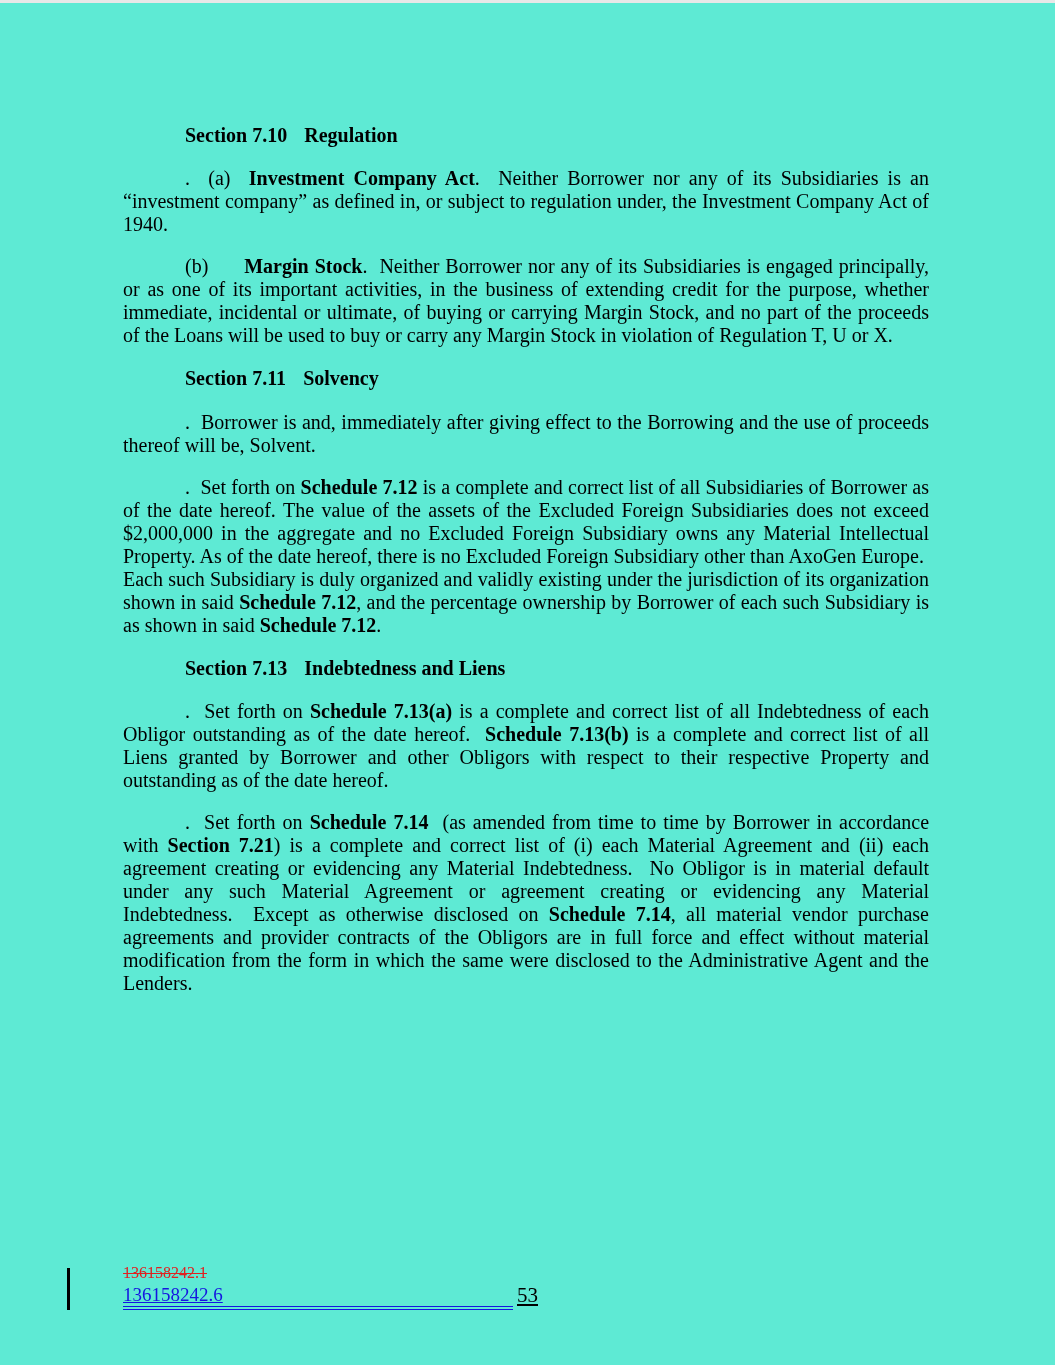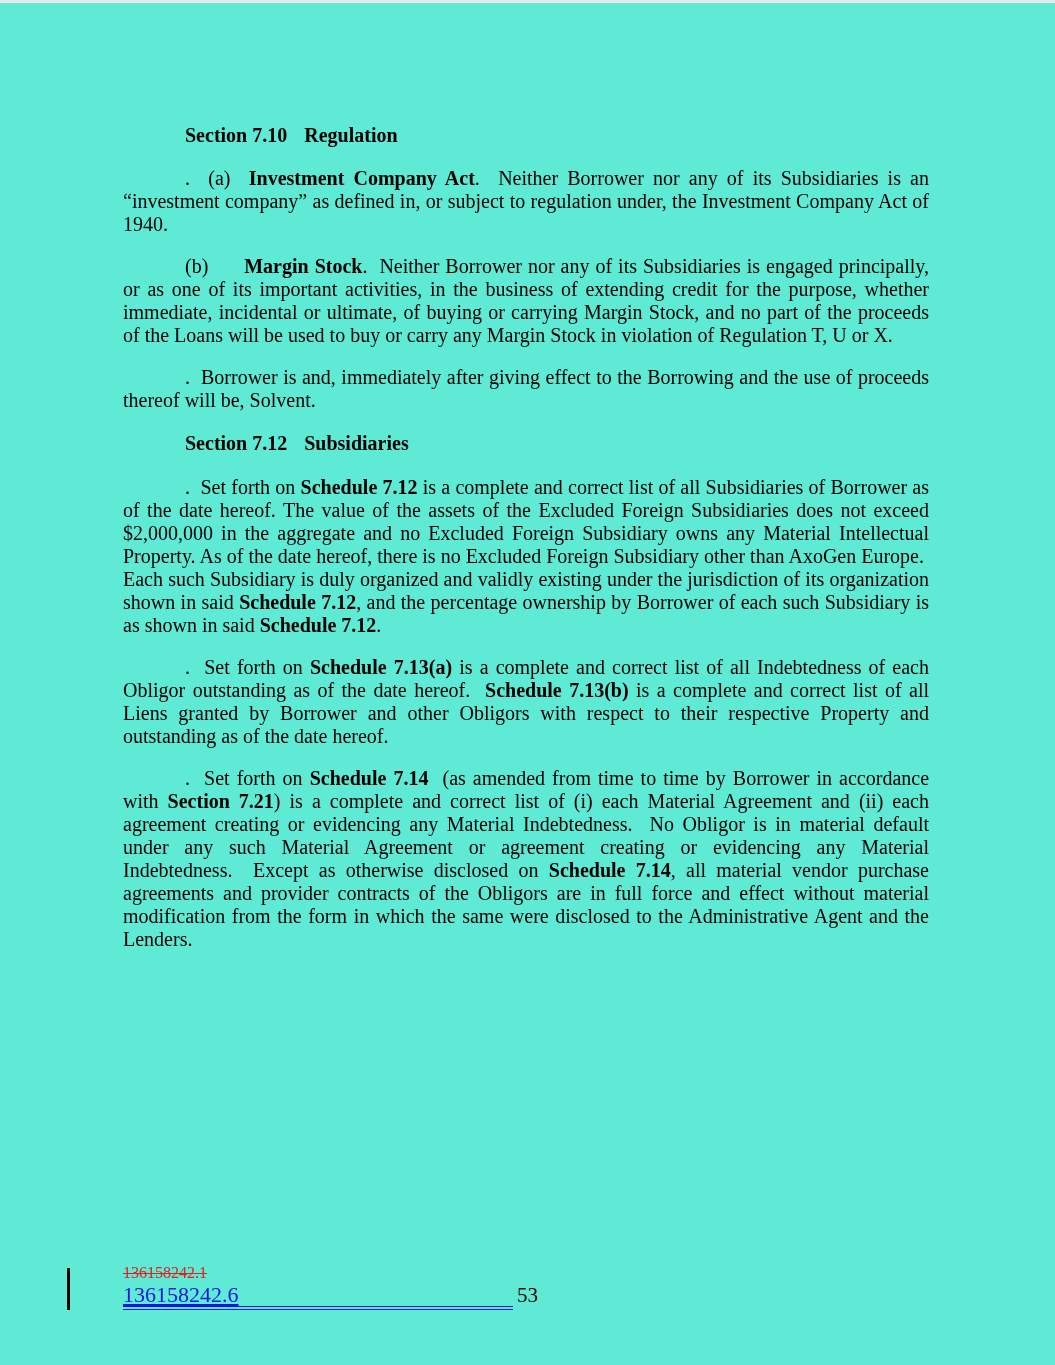--- a/index.html
+++ b/index.html
@@ -83,6 +83,7 @@
       <p class="heading"><span class="hnum">Section 7.10</span><span class="htitle">Regulation</span></p>
       <p class="para"><span>.&nbsp; (a)&nbsp; </span><span class="b">Investment Company Act</span><span>.&nbsp; Neither Borrower nor any of its Subsidiaries is an “investment company” as defined in, or subject to regulation under, the Investment Company Act of 1940.</span></p>
       <p class="para"><span>(b)&nbsp;&nbsp;&nbsp;&nbsp;&nbsp; </span><span class="b">Margin Stock</span><span>.&nbsp; Neither Borrower nor any of its Subsidiaries is engaged principally, or as one of its important activities, in the business of extending credit for the purpose, whether immediate, incidental or ultimate, of buying or carrying Margin Stock, and no part of the proceeds of the Loans will be used to buy or carry any Margin Stock in violation of Regulation T, U or X.</span></p>
+      <p class="heading"><span class="hnum">Section 7.11</span><span class="htitle">Solvency</span></p>
       <p class="para"><span>.&nbsp; Borrower is and, immediately after giving effect to the Borrowing and the use of proceeds thereof will be, Solvent.</span></p>
       <p class="heading"><span class="hnum">Section 7.12</span><span class="htitle">Subsidiaries</span></p>
       <p class="para"><span>.&nbsp; Set forth on </span><span class="b">Schedule 7.12</span><span> is a complete and correct list of all Subsidiaries of Borrower as of the date hereof. The value of the assets of the Excluded Foreign Subsidiaries does not exceed $2,000,000 in the aggregate and no Excluded Foreign Subsidiary owns any Material Intellectual Property. As of the date hereof, there is no Excluded Foreign Subsidiary other than AxoGen Europe.&nbsp; Each such Subsidiary is duly organized and validly existing under the jurisdiction of its organization shown in said </span><span class="b">Schedule 7.12</span><span>, and the percentage ownership by Borrower of each such Subsidiary is as shown in said </span><span class="b">Schedule 7.12</span><span>.</span></p>

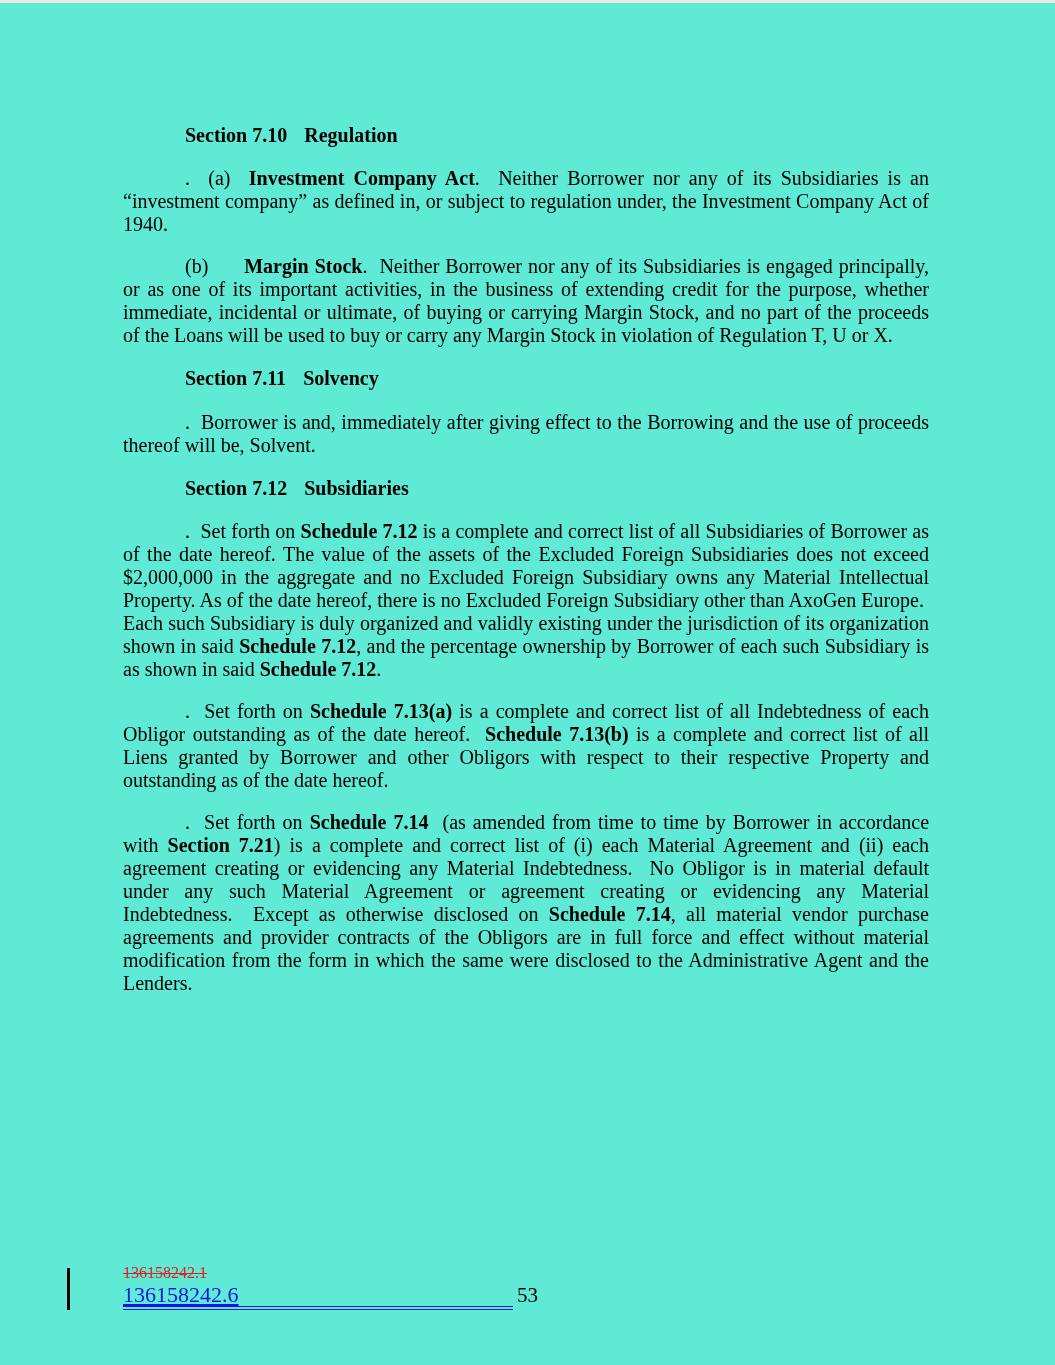--- a/index.html
+++ b/index.html
@@ -85,7 +85,6 @@
       <p class="para"><span>(b)&nbsp;&nbsp;&nbsp;&nbsp;&nbsp; </span><span class="b">Margin Stock</span><span>.&nbsp; Neither Borrower nor any of its Subsidiaries is engaged principally, or as one of its important activities, in the business of extending credit for the purpose, whether immediate, incidental or ultimate, of buying or carrying Margin Stock, and no part of the proceeds of the Loans will be used to buy or carry any Margin Stock in violation of Regulation T, U or X.</span></p>
       <p class="heading"><span class="hnum">Section 7.11</span><span class="htitle">Solvency</span></p>
       <p class="para"><span>.&nbsp; Borrower is and, immediately after giving effect to the Borrowing and the use of proceeds thereof will be, Solvent.</span></p>
-      <p class="heading"><span class="hnum">Section 7.12</span><span class="htitle">Subsidiaries</span></p>
       <p class="para"><span>.&nbsp; Set forth on </span><span class="b">Schedule 7.12</span><span> is a complete and correct list of all Subsidiaries of Borrower as of the date hereof. The value of the assets of the Excluded Foreign Subsidiaries does not exceed $2,000,000 in the aggregate and no Excluded Foreign Subsidiary owns any Material Intellectual Property. As of the date hereof, there is no Excluded Foreign Subsidiary other than AxoGen Europe.&nbsp; Each such Subsidiary is duly organized and validly existing under the jurisdiction of its organization shown in said </span><span class="b">Schedule 7.12</span><span>, and the percentage ownership by Borrower of each such Subsidiary is as shown in said </span><span class="b">Schedule 7.12</span><span>.</span></p>
       <p class="para"><span>.&nbsp; Set forth on </span><span class="b">Schedule 7.13(a)</span><span> is a complete and correct list of all Indebtedness of each Obligor outstanding as of the date hereof.&nbsp; </span><span class="b">Schedule 7.13(b)</span><span> is a complete and correct list of all Liens granted by Borrower and other Obligors with respect to their respective Property and outstanding as of the date hereof.</span></p>
       <p class="para"><span>.&nbsp; Set forth on </span><span class="b">Schedule 7.14</span><span> &nbsp;(as amended from time to time by Borrower in accordance with </span><span class="b">Section 7.21</span><span>) is a complete and correct list of (i) each Material Agreement and (ii) each agreement creating or evidencing any Material Indebtedness.&nbsp; No Obligor is in material default under any such Material Agreement or agreement creating or evidencing any Material Indebtedness.&nbsp; Except as otherwise disclosed on </span><span class="b">Schedule 7.14</span><span>, all material vendor purchase agreements and provider contracts of the Obligors are in full force and effect without material modification from the form in which the same were disclosed to the Administrative Agent and the Lenders.</span></p>

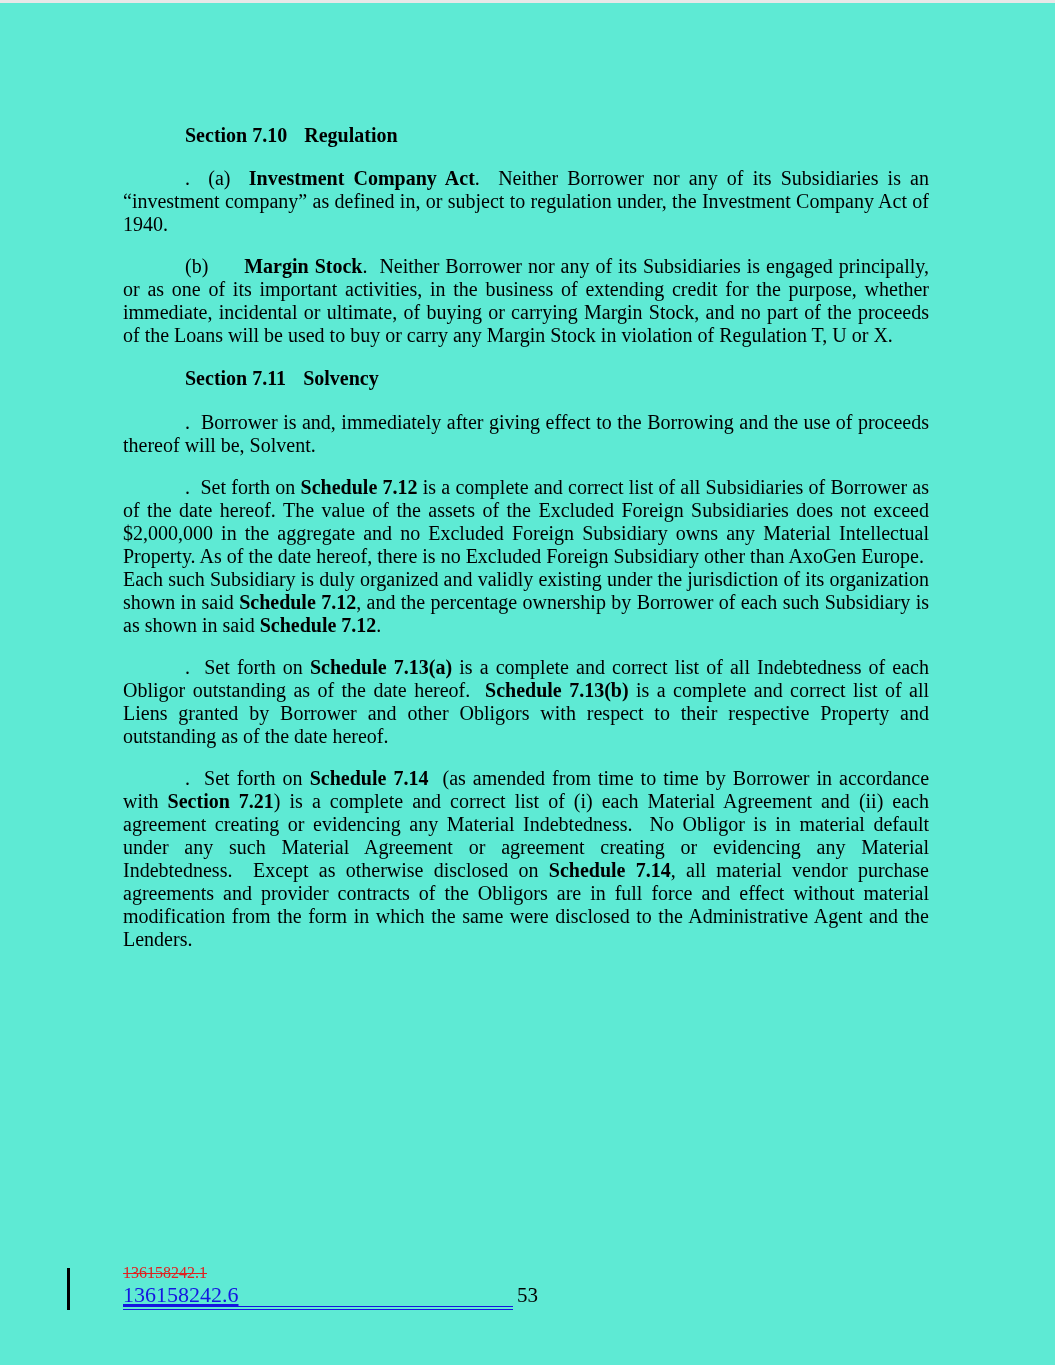--- a/index.html
+++ b/index.html
@@ -86,6 +86,7 @@
       <p class="heading"><span class="hnum">Section 7.11</span><span class="htitle">Solvency</span></p>
       <p class="para"><span>.&nbsp; Borrower is and, immediately after giving effect to the Borrowing and the use of proceeds thereof will be, Solvent.</span></p>
       <p class="para"><span>.&nbsp; Set forth on </span><span class="b">Schedule 7.12</span><span> is a complete and correct list of all Subsidiaries of Borrower as of the date hereof. The value of the assets of the Excluded Foreign Subsidiaries does not exceed $2,000,000 in the aggregate and no Excluded Foreign Subsidiary owns any Material Intellectual Property. As of the date hereof, there is no Excluded Foreign Subsidiary other than AxoGen Europe.&nbsp; Each such Subsidiary is duly organized and validly existing under the jurisdiction of its organization shown in said </span><span class="b">Schedule 7.12</span><span>, and the percentage ownership by Borrower of each such Subsidiary is as shown in said </span><span class="b">Schedule 7.12</span><span>.</span></p>
+      <p class="heading"><span class="hnum">Section 7.13</span><span class="htitle">Indebtedness and Liens</span></p>
       <p class="para"><span>.&nbsp; Set forth on </span><span class="b">Schedule 7.13(a)</span><span> is a complete and correct list of all Indebtedness of each Obligor outstanding as of the date hereof.&nbsp; </span><span class="b">Schedule 7.13(b)</span><span> is a complete and correct list of all Liens granted by Borrower and other Obligors with respect to their respective Property and outstanding as of the date hereof.</span></p>
       <p class="para"><span>.&nbsp; Set forth on </span><span class="b">Schedule 7.14</span><span> &nbsp;(as amended from time to time by Borrower in accordance with </span><span class="b">Section 7.21</span><span>) is a complete and correct list of (i) each Material Agreement and (ii) each agreement creating or evidencing any Material Indebtedness.&nbsp; No Obligor is in material default under any such Material Agreement or agreement creating or evidencing any Material Indebtedness.&nbsp; Except as otherwise disclosed on </span><span class="b">Schedule 7.14</span><span>, all material vendor purchase agreements and provider contracts of the Obligors are in full force and effect without material modification from the form in which the same were disclosed to the Administrative Agent and the Lenders.</span></p>
     </div>

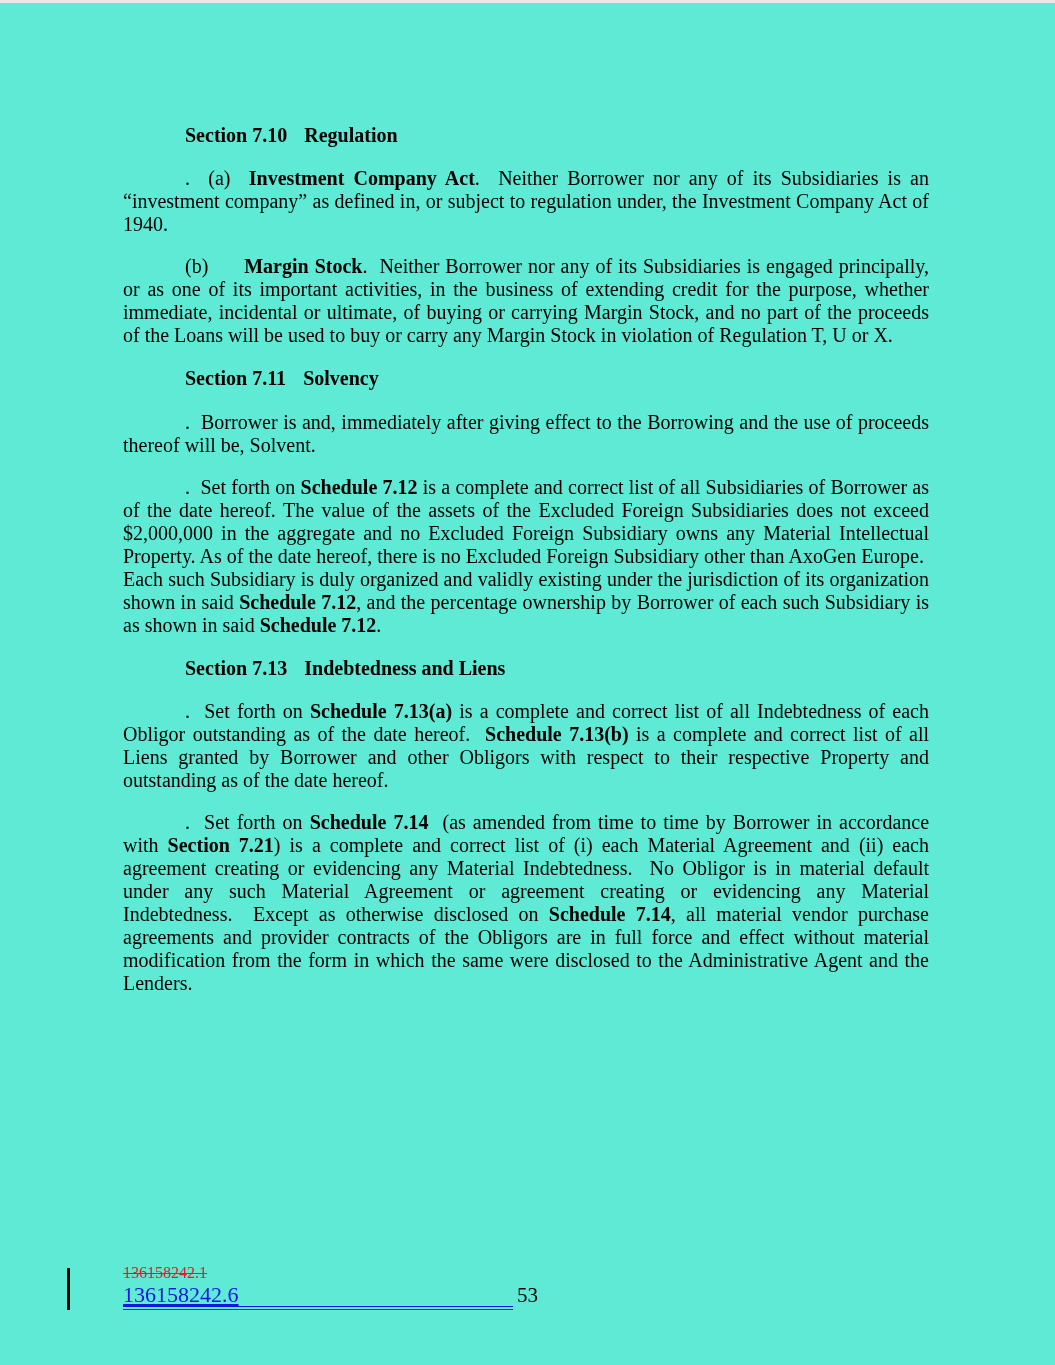--- a/index.html
+++ b/index.html
@@ -54,7 +54,7 @@
   .footer-inserted{
     position:absolute;
     left:123px;top:1281px;
-    font-size:22px;
+    font-size:19px;
     color:var(--blue);
     text-decoration:underline;
     line-height:22px;

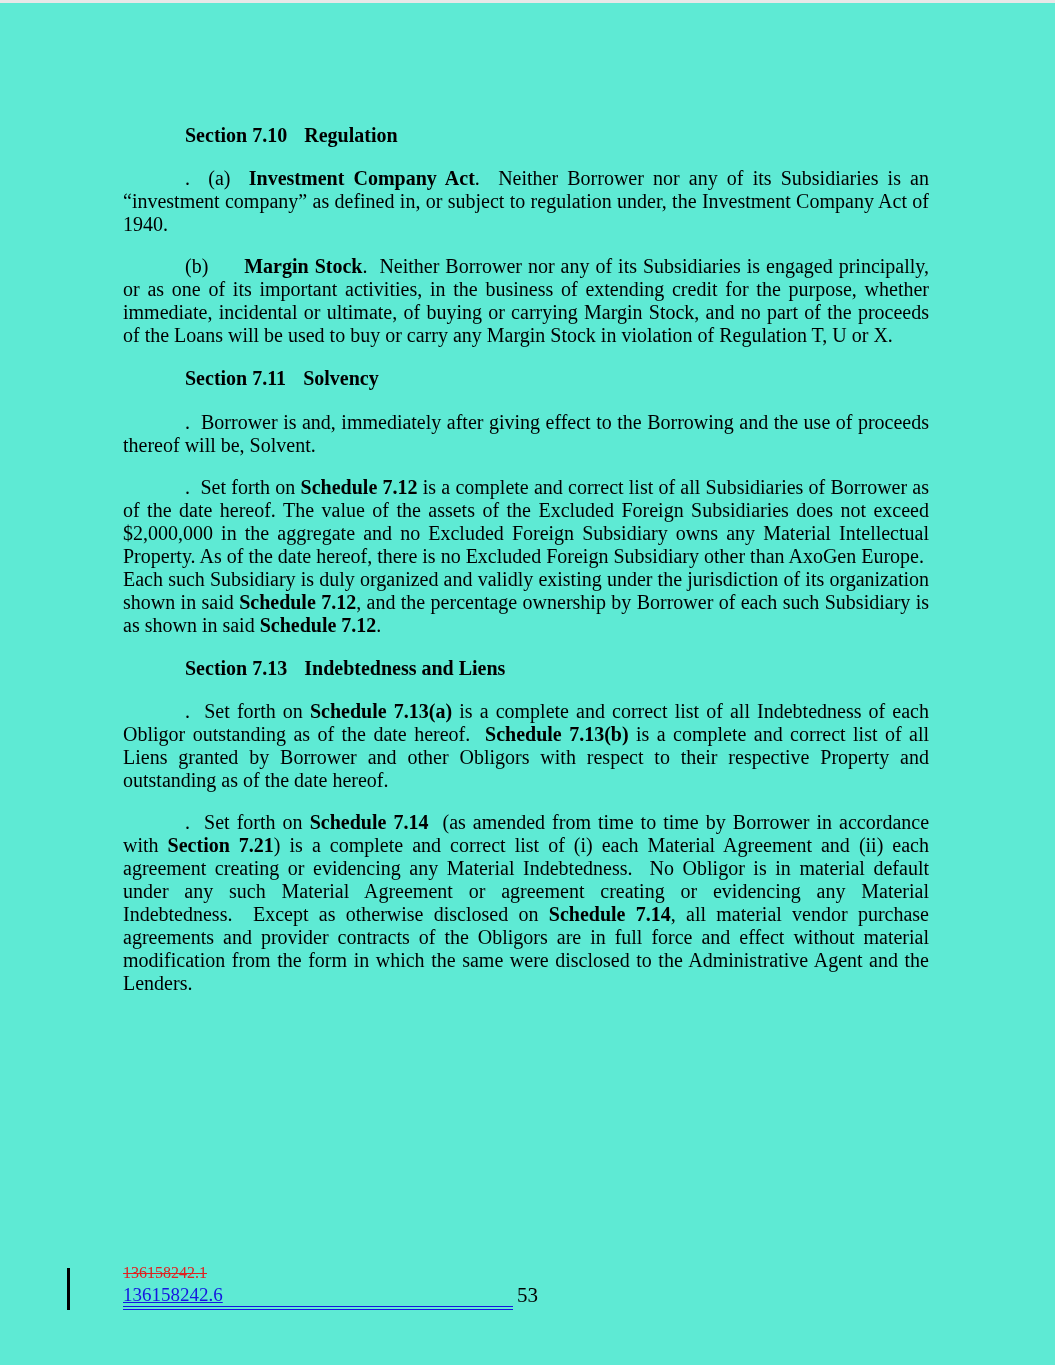--- a/index.html
+++ b/index.html
@@ -73,6 +73,7 @@
     font-size:21px;
     line-height:24px;
     color:var(--ink);
+    text-decoration:underline;
   }
 </style>
 </head>

